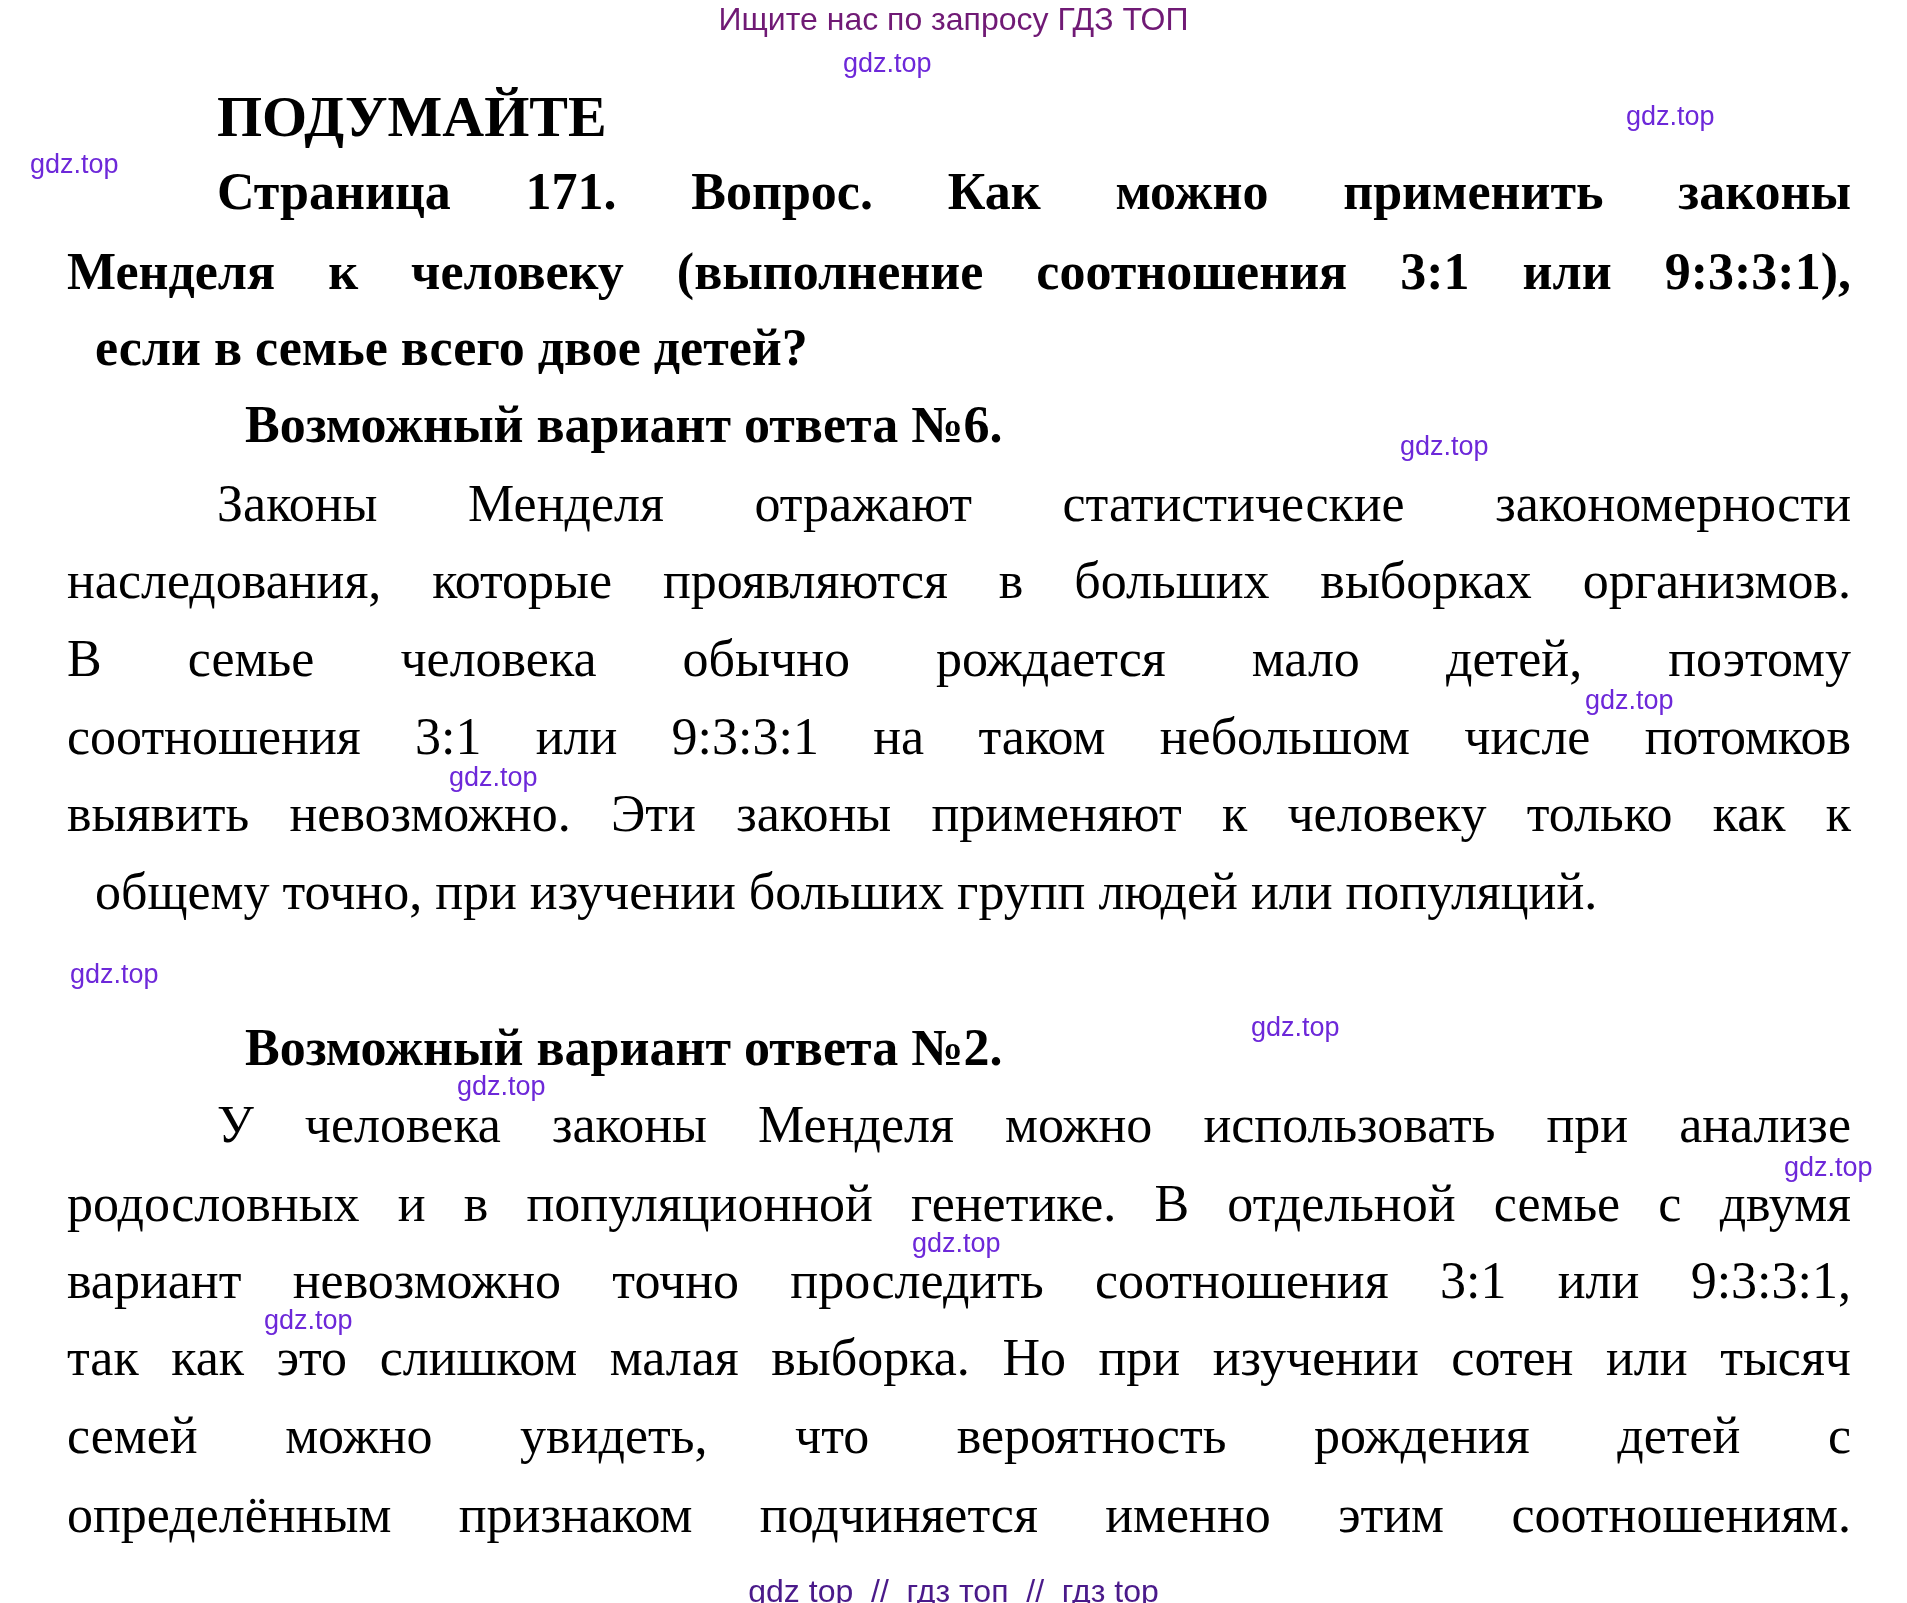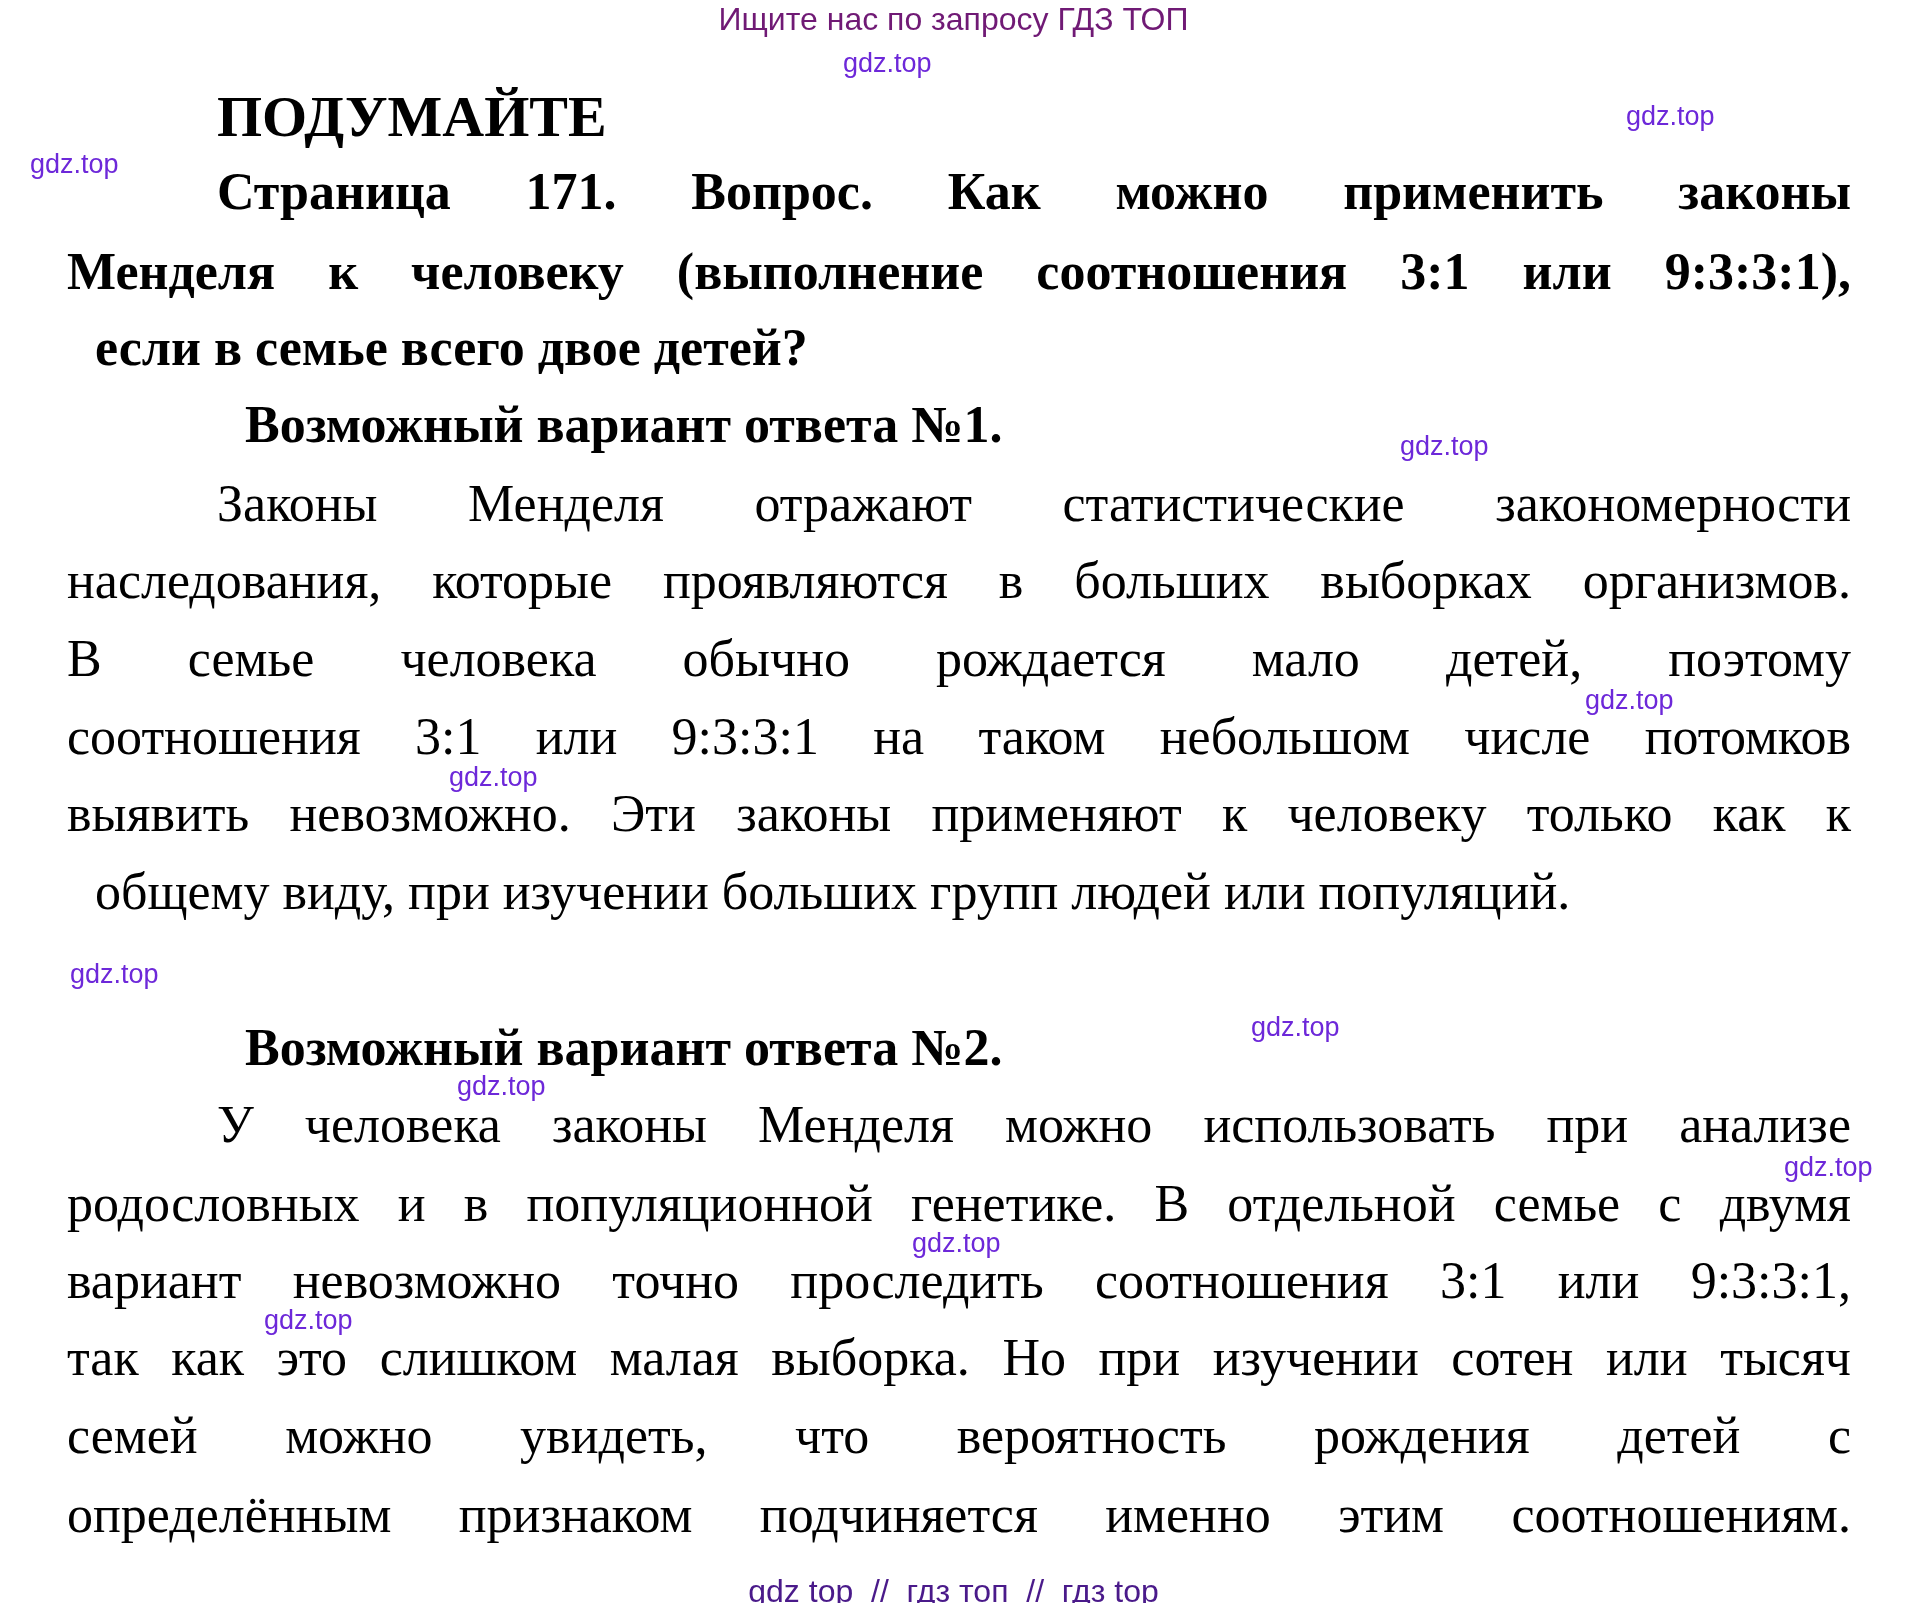--- a/index.html
+++ b/index.html
@@ -24,7 +24,7 @@
 <div class="line b" style="top:272px">Менделя к человеку (выполнение соотношения 3:1 или 9:3:3:1),</div>
 <div class="line b last" style="top:348px">если в семье всего двое детей?</div>
 
-<div class="line ind b last" style="top:425px">Возможный вариант ответа №1.</div>
+<div class="line ind b last" style="top:425px">Возможный вариант ответа №6.</div>
 <div class="line ind" style="top:504px">Законы Менделя отражают статистические закономерности</div>
 <div class="line" style="top:581px">наследования, которые проявляются в больших выборках организмов.</div>
 <div class="line" style="top:659px">В семье человека обычно рождается мало детей, поэтому</div>

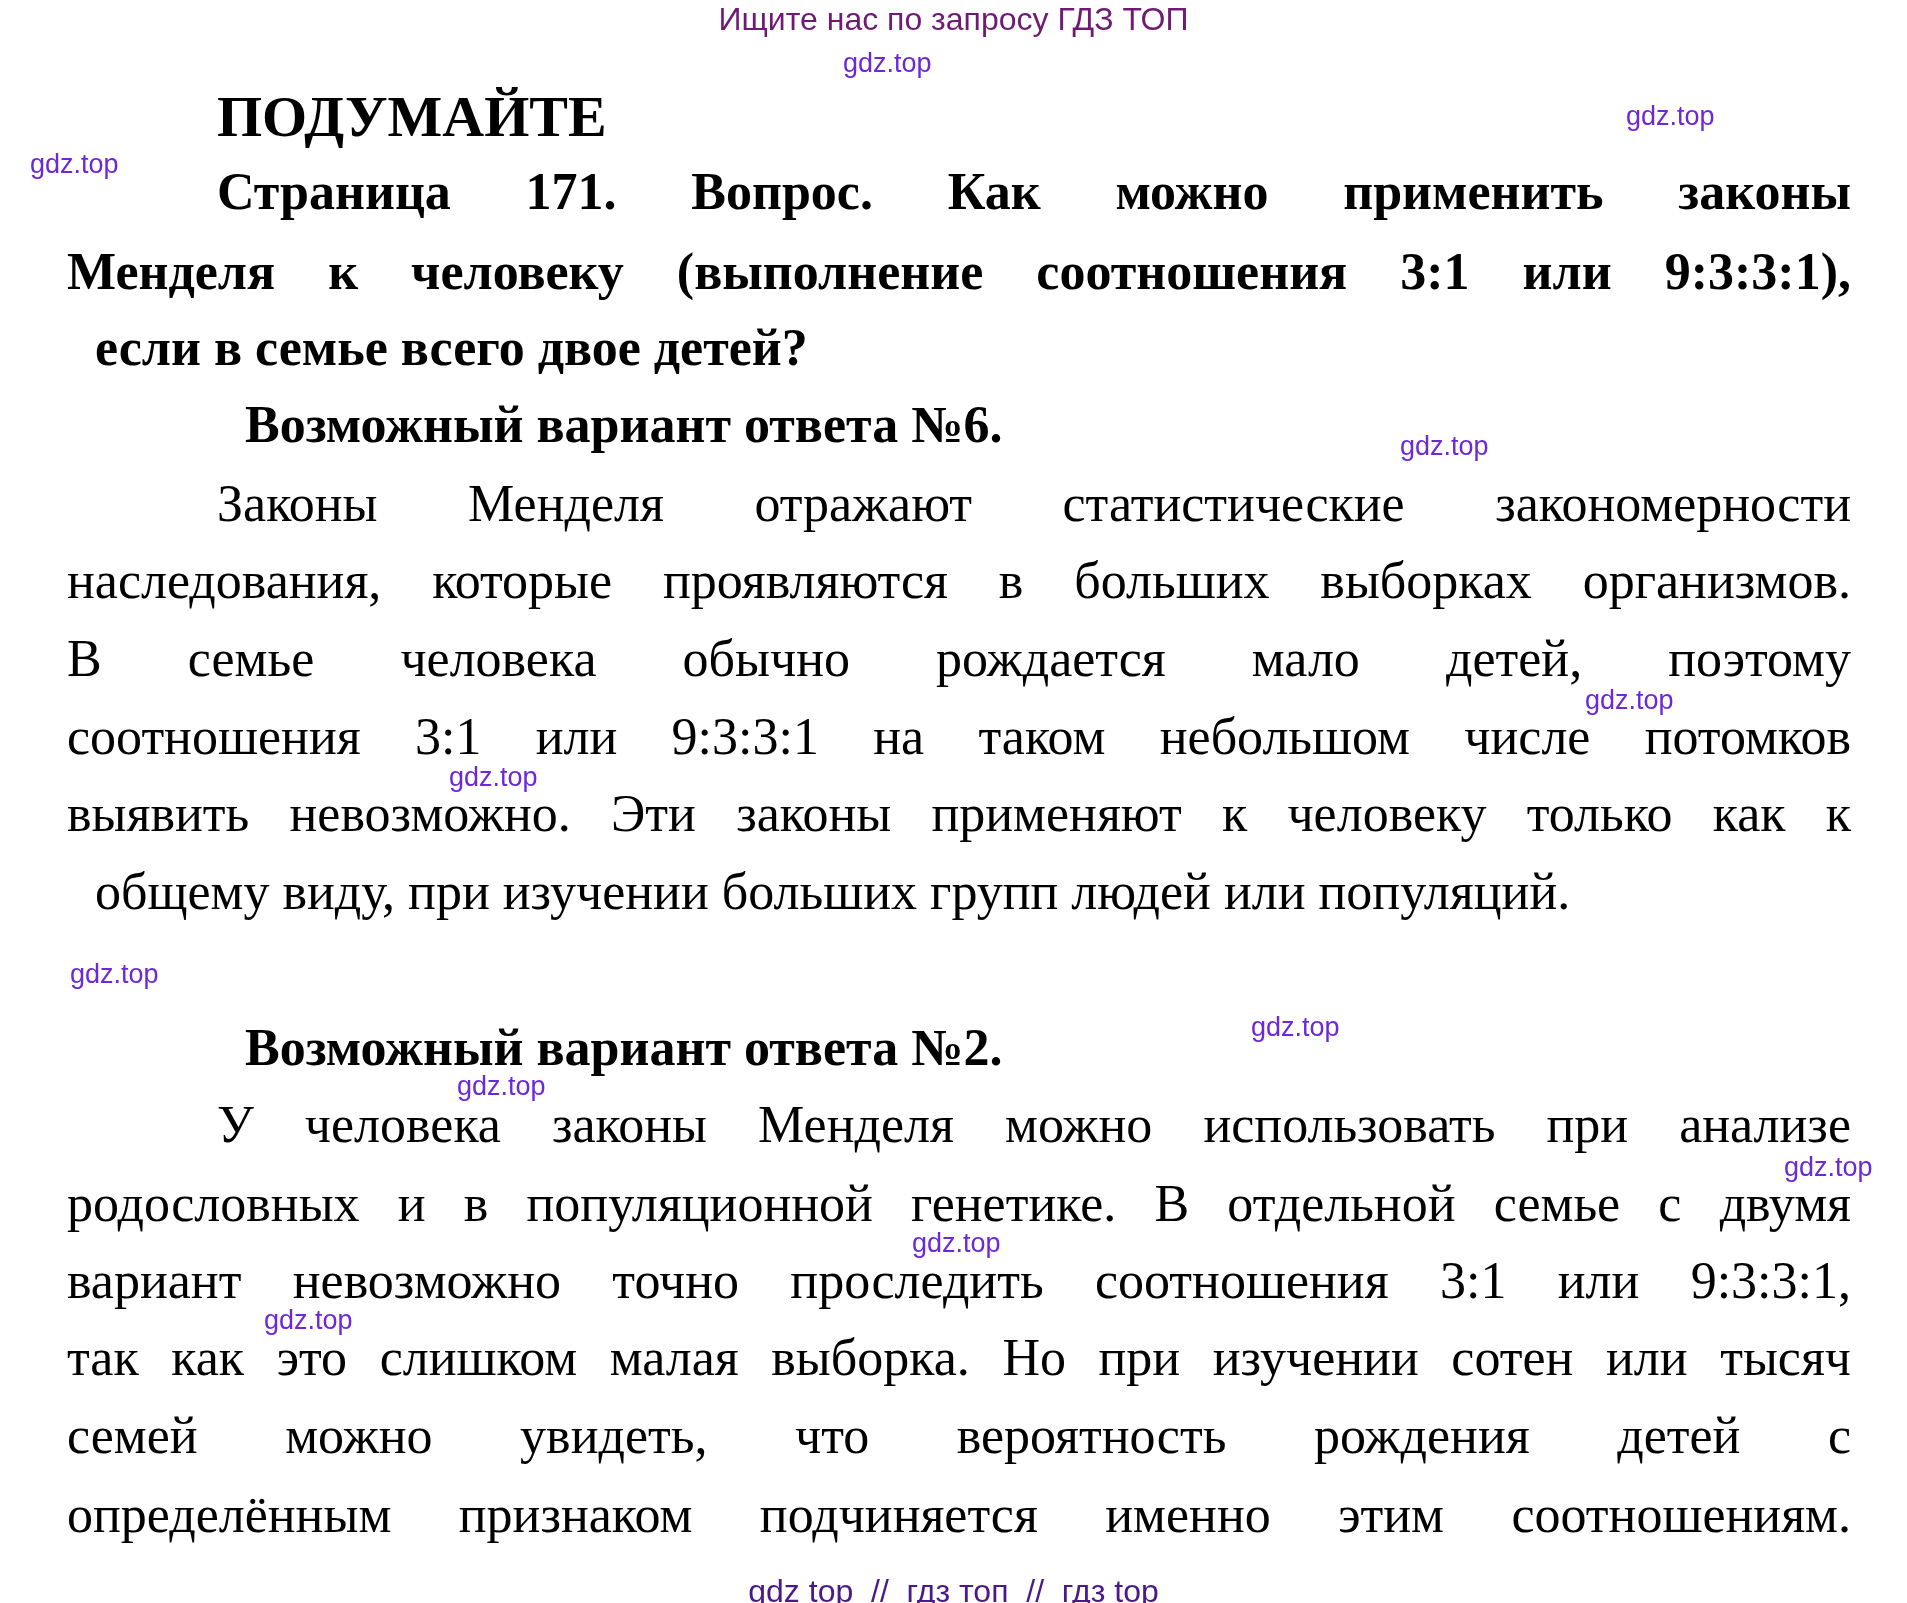--- a/index.html
+++ b/index.html
@@ -30,7 +30,7 @@
 <div class="line" style="top:659px">В семье человека обычно рождается мало детей, поэтому</div>
 <div class="line" style="top:737px">соотношения 3:1 или 9:3:3:1 на таком небольшом числе потомков</div>
 <div class="line" style="top:814px">выявить невозможно. Эти законы применяют к человеку только как к</div>
-<div class="line last" style="top:892px">общему виду, при изучении больших групп людей или популяций.</div>
+<div class="line last" style="top:892px">общему точно, при изучении больших групп людей или популяций.</div>
 
 <div class="line ind b last" style="top:1048px">Возможный вариант ответа №2.</div>
 <div class="line ind" style="top:1125px">У человека законы Менделя можно использовать при анализе</div>

